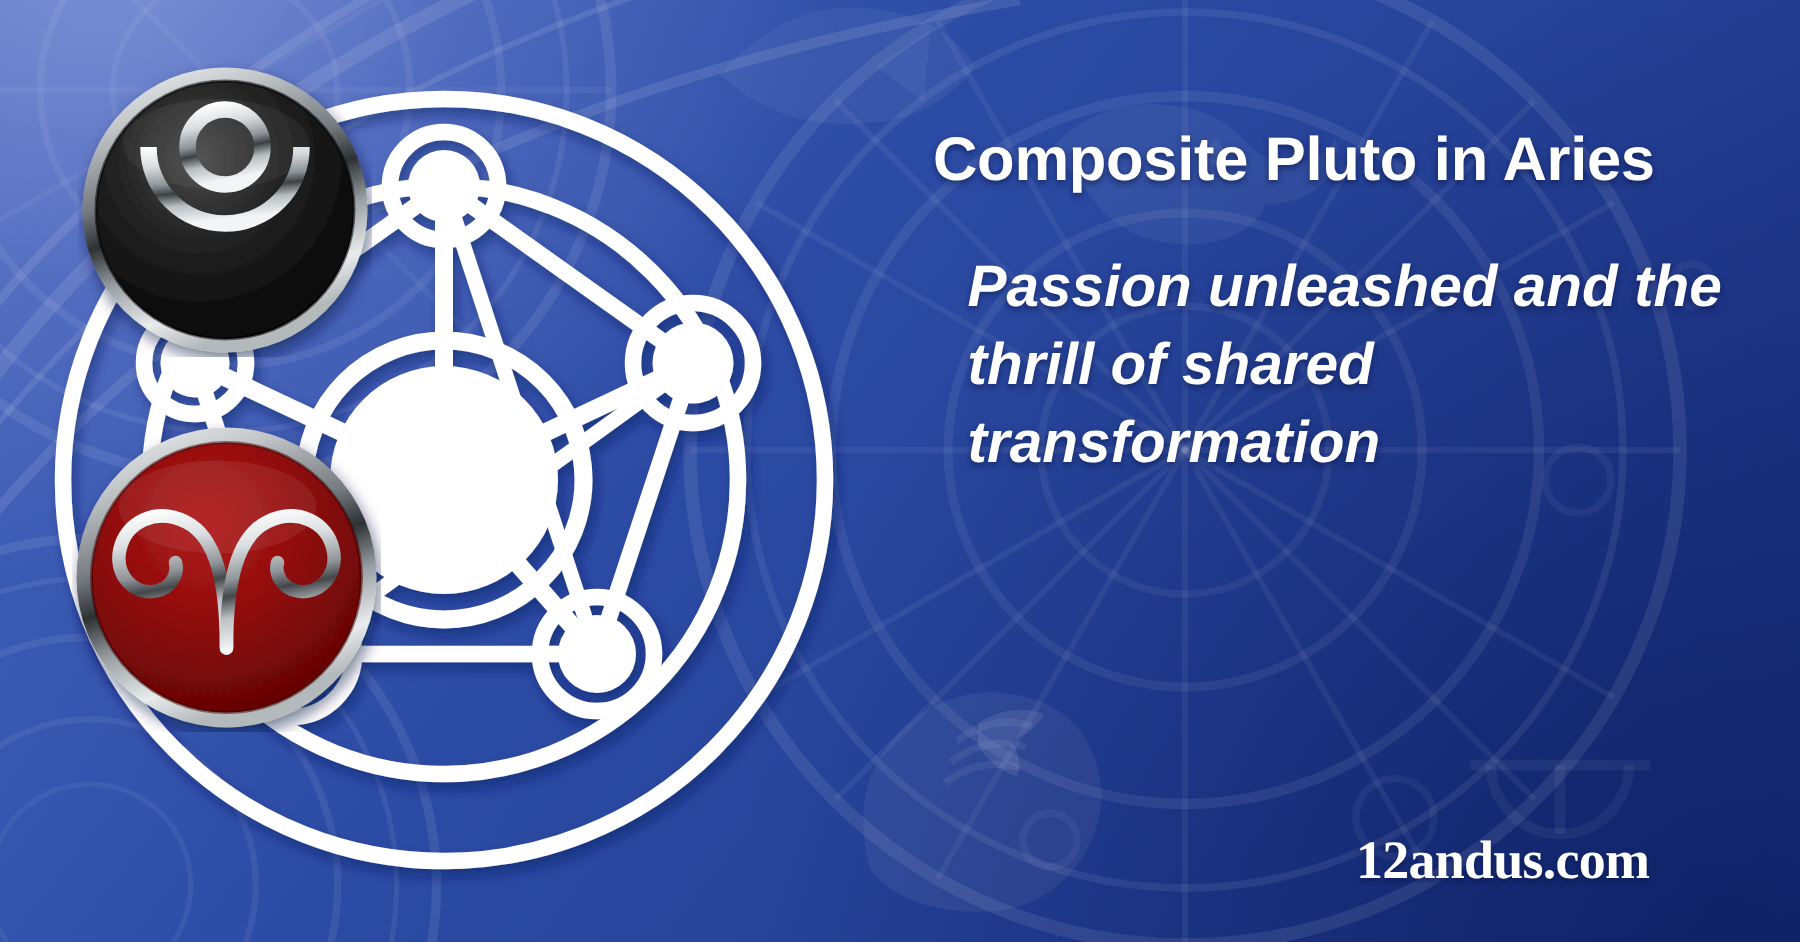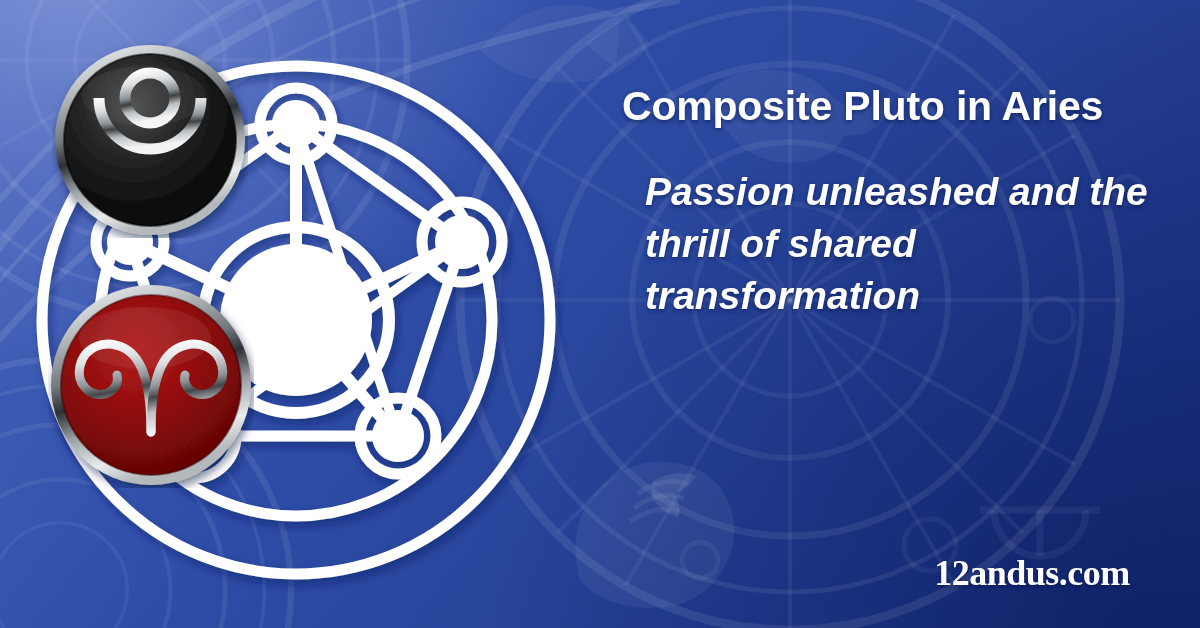--- a/index.html
+++ b/index.html
@@ -80,7 +80,7 @@
     position:absolute;
     left:282px; top:552px;
     width:256px;
-    text-align:center;
+    text-align:left;
     font-family:"Liberation Serif", serif;
     font-size:36px;
     font-weight:bold;

